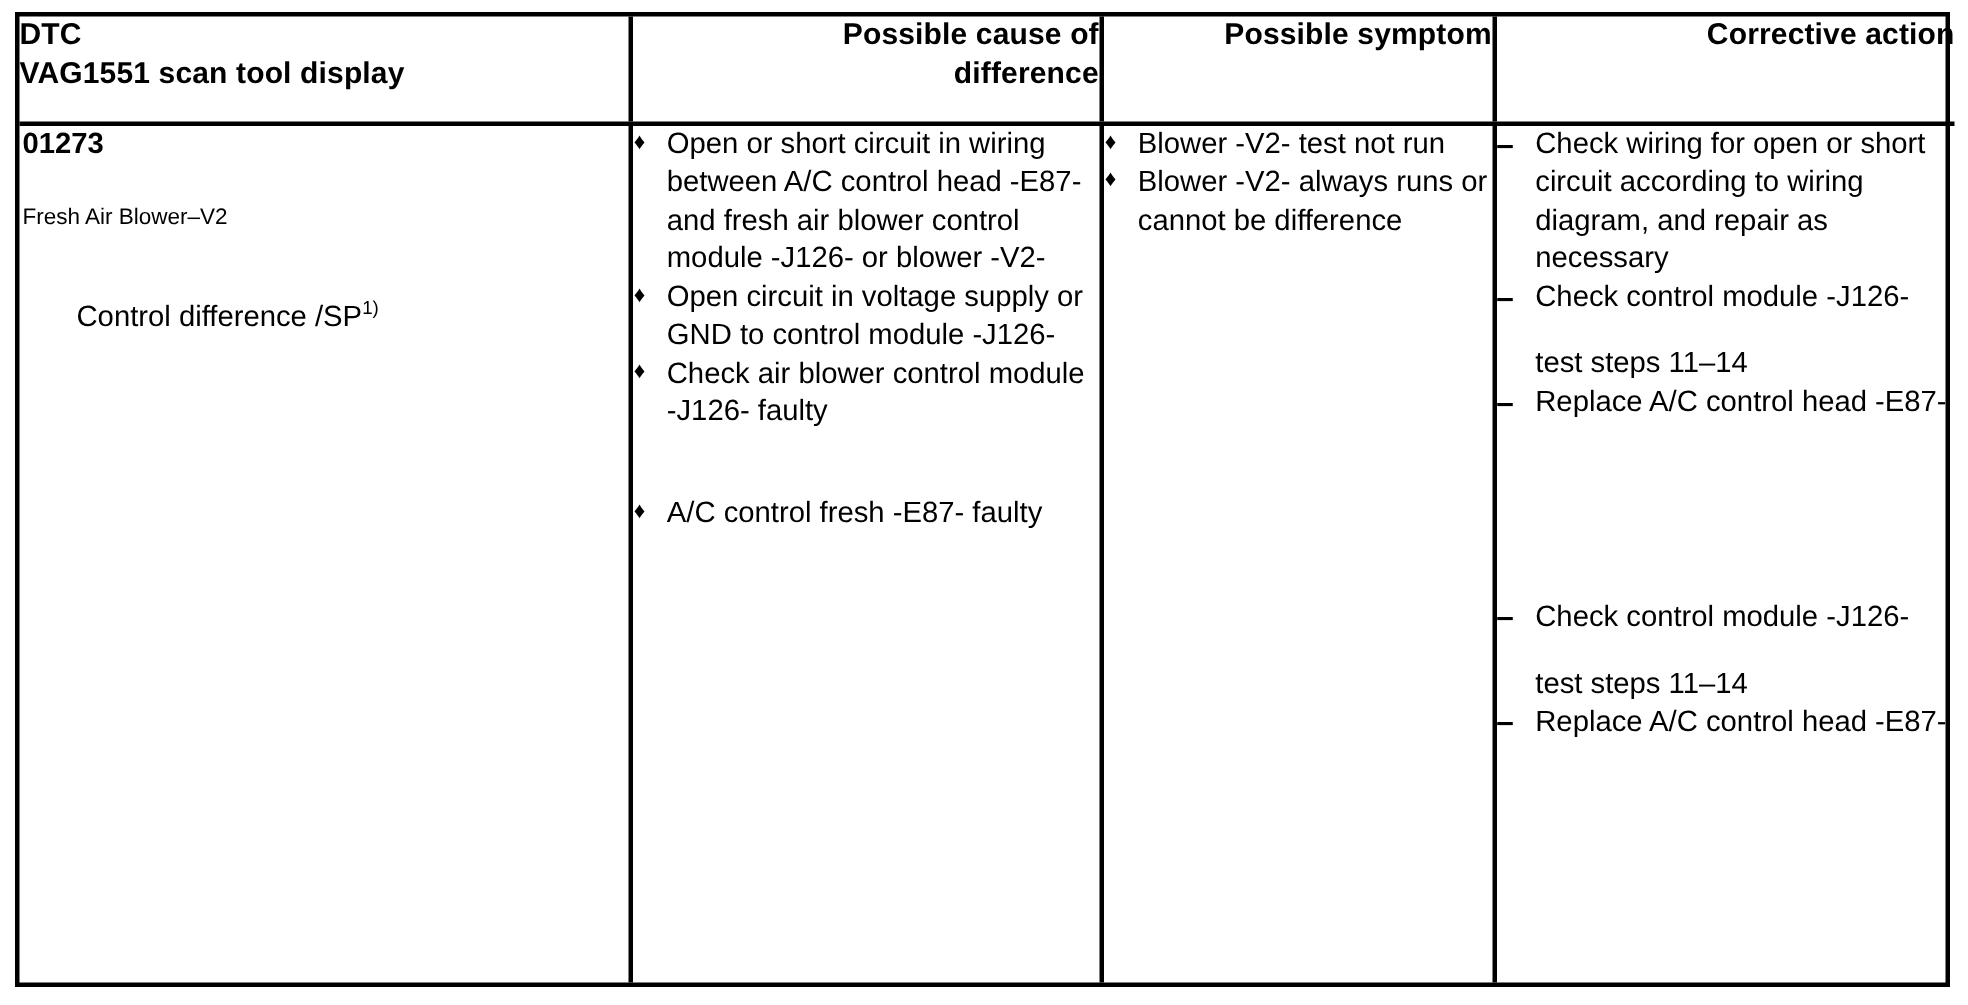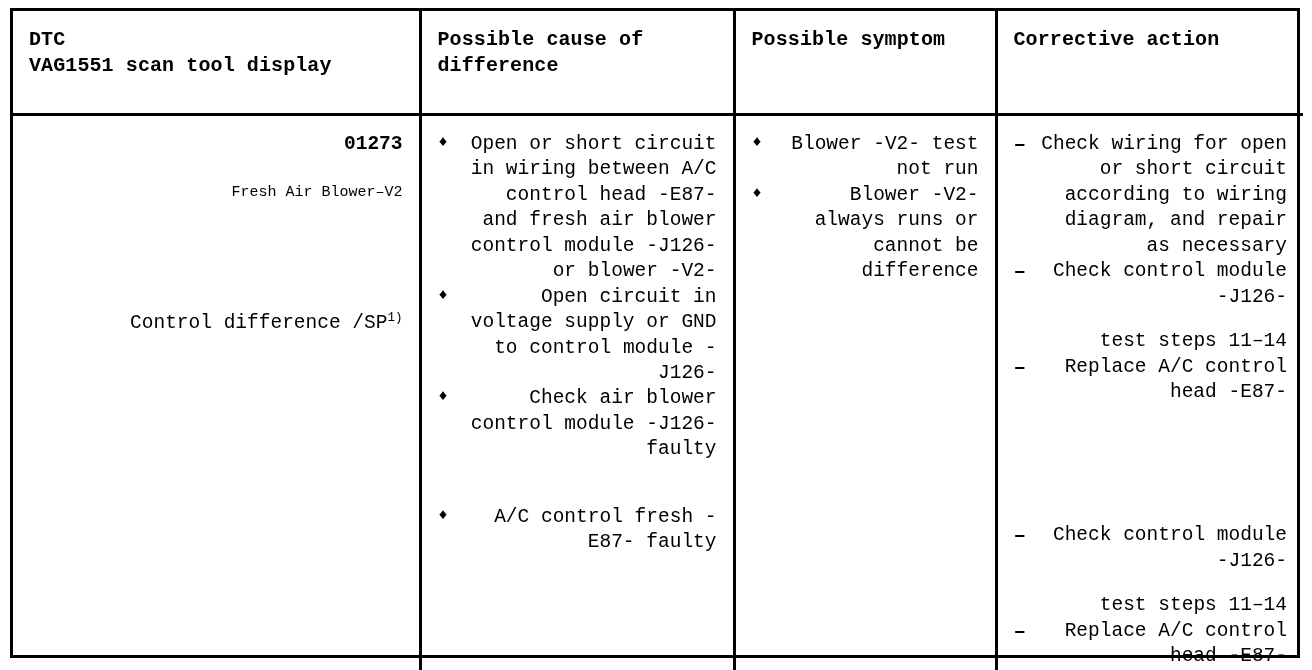--- a/index.html
+++ b/index.html
@@ -47,8 +47,7 @@
     border-left: 3px solid #000;
     border-right: 0;
     vertical-align: top;
-    padding: 16px;
-    font-family: Liberation Mono, monospace;
+    padding: 0;
   }
   table.grid th:first-child,
   table.grid td:first-child {

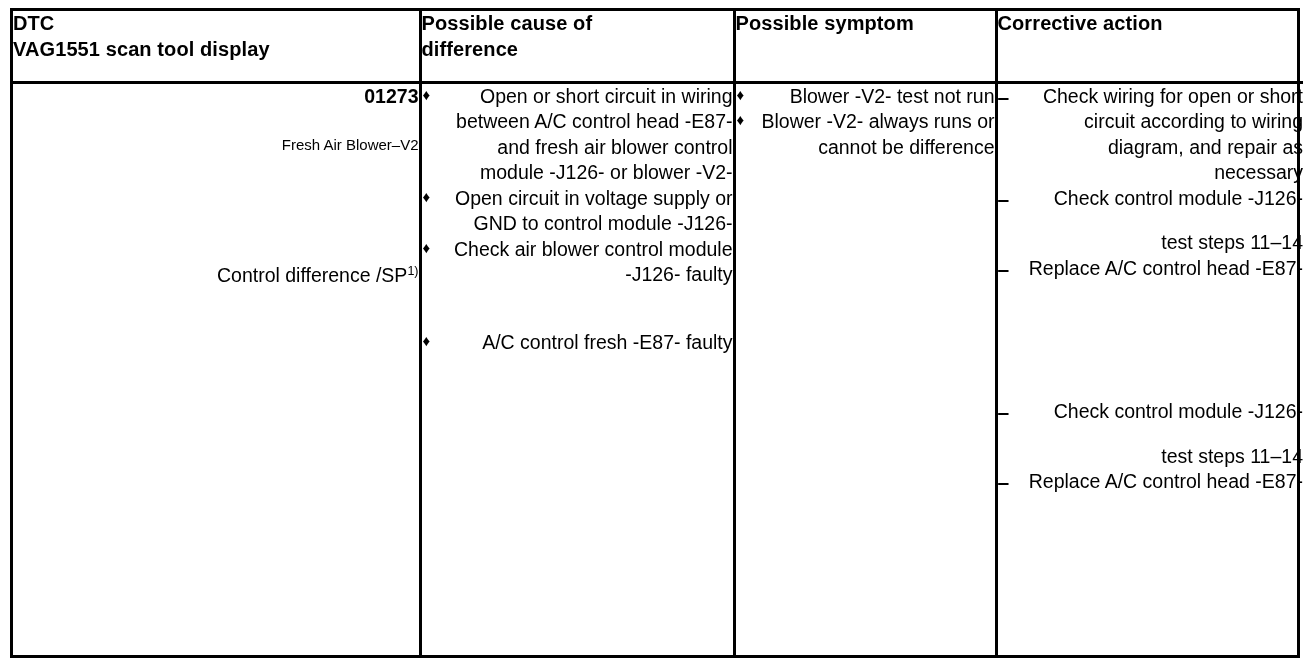--- a/index.html
+++ b/index.html
@@ -68,7 +68,7 @@
     line-height: 1.28;
   }
   .th-center {
-    text-align: left;
+    text-align: right;
     line-height: 1.28;
   }
 

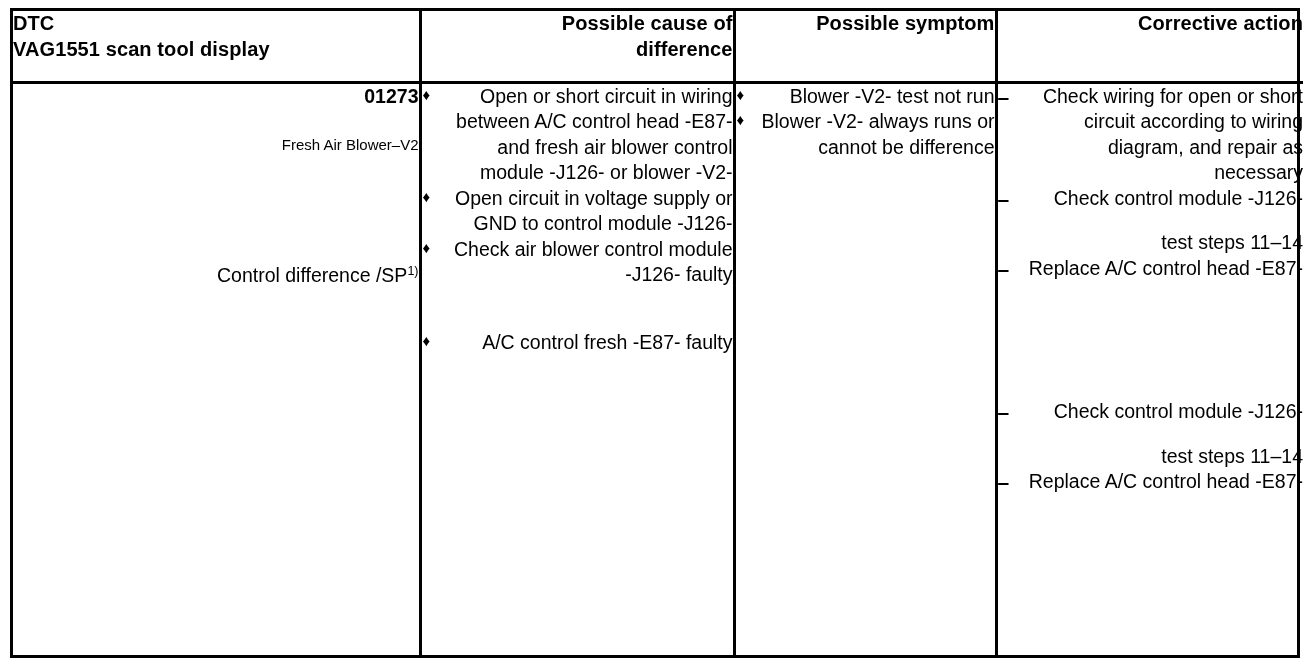--- a/index.html
+++ b/index.html
@@ -82,7 +82,6 @@
     padding: 10px 6px 6px 8px;
     font-size: 19px;
     line-height: 1.30;
-    text-align: right;
   }
 
   

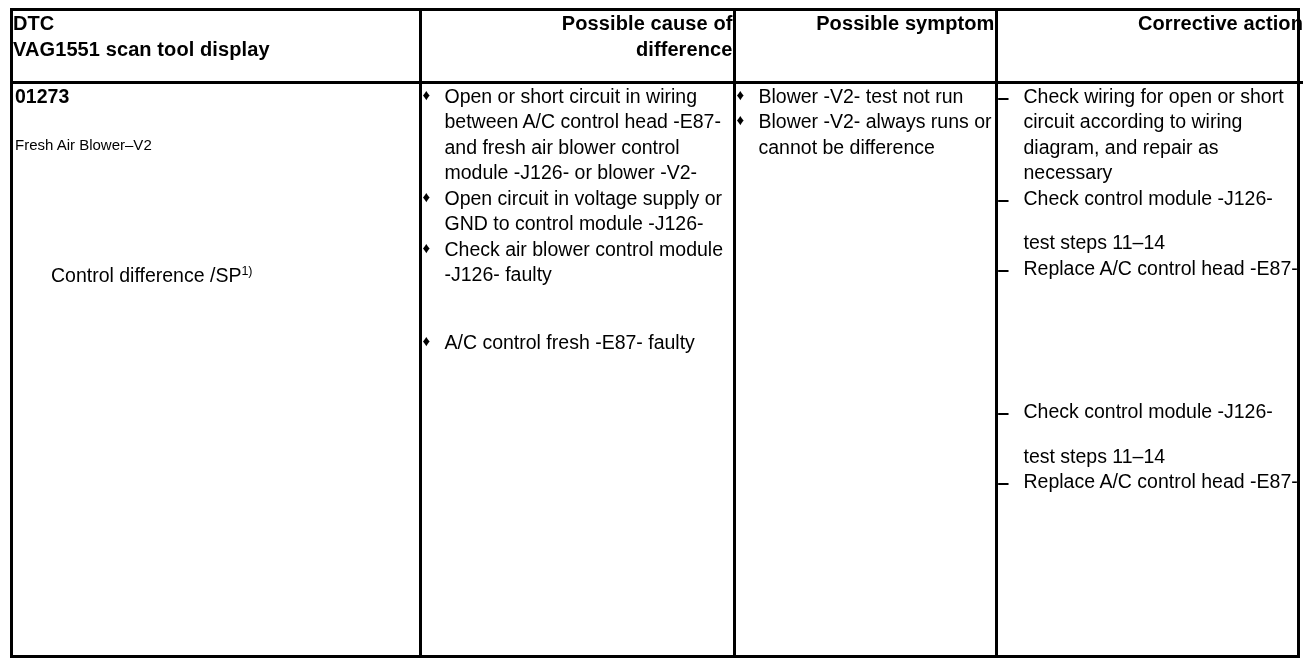--- a/index.html
+++ b/index.html
@@ -95,7 +95,7 @@
     font-size: 15px;
   }
   .dtc-detail {
-    margin: 108px 0 0 38px;
+    margin: 44px 0 0 38px;
     font-size: 19.5px;
   }
   .sup {

